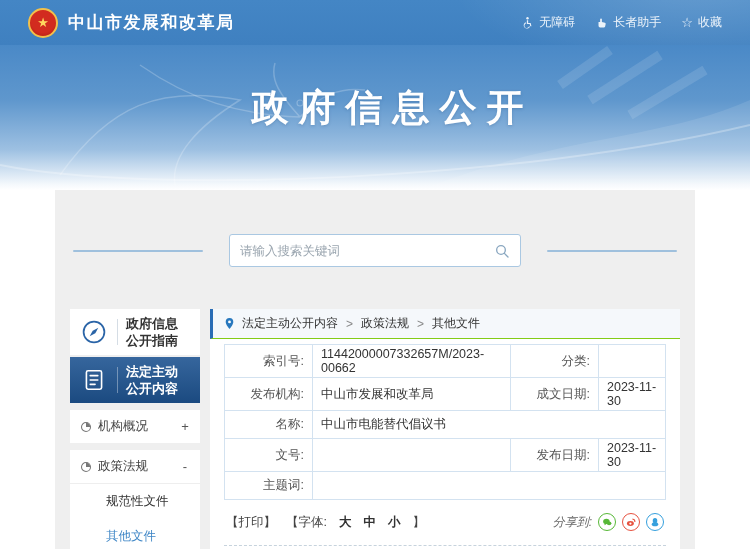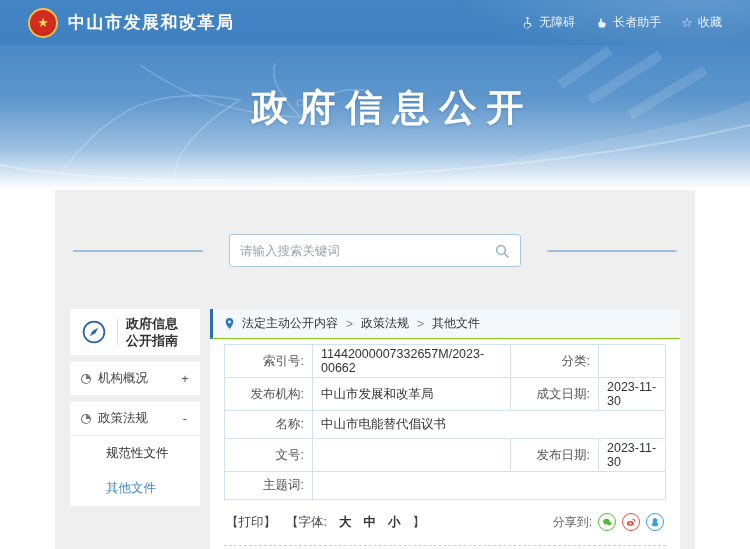--- a/index.html
+++ b/index.html
@@ -162,6 +162,20 @@
           <span>政府信息</span><br><span>公开指南</span>
         </span>
       </div>
+      <div class="side-card active">
+        <span class="ic">
+          <svg viewBox="0 0 24 24" fill="none" stroke="#ffffff" stroke-width="1.5" stroke-linecap="round">
+              <rect x="5" y="3.5" width="14" height="17" rx="1.5"></rect>
+              <line x1="8.5" y1="8" x2="15.5" y2="8"></line>
+              <line x1="8.5" y1="12" x2="15.5" y2="12"></line>
+              <line x1="8.5" y1="16" x2="13" y2="16"></line>
+            </svg>
+        </span>
+        <span class="vdiv"></span>
+        <span class="txt">
+          <span>法定主动</span><br><span>公开内容</span>
+        </span>
+      </div>
 
       <div class="menu-card">
         <div class="menu-item">

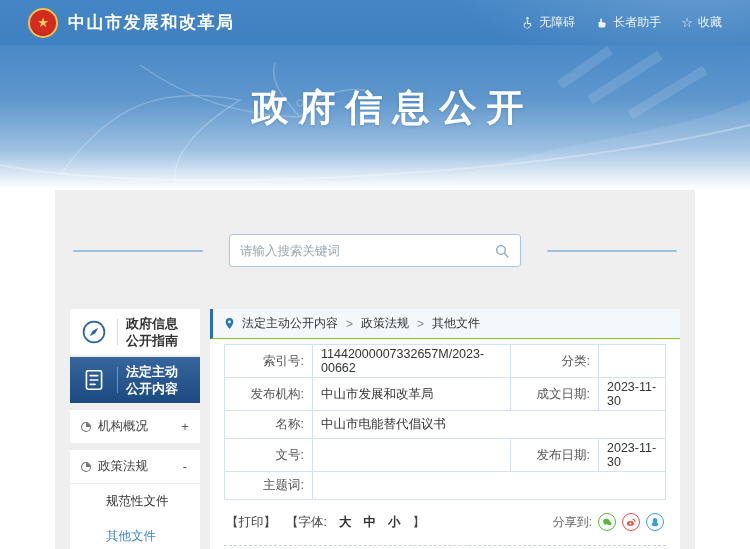--- a/index.html
+++ b/index.html
@@ -80,7 +80,7 @@
   .tool { cursor:pointer; }
   .fontset { margin-left:10px; display:flex; gap:12px; align-items:center; }
   .fontset .fs { cursor:pointer; color:#333; font-weight:bold; }
-  .share { margin-left:auto; display:flex; align-items:center; gap:6px; color:#666; font-size:12px; }
+  .share { margin-left:auto; display:flex; align-items:center; gap:6px; color:#666; font-size:12px;font-style:italic; }
   .share-ic { width:18px; height:18px; border-radius:50%; background:#fff; display:flex; align-items:center;
     justify-content:center; cursor:pointer; }
   .share-ic svg { width:12px; height:12px; }

